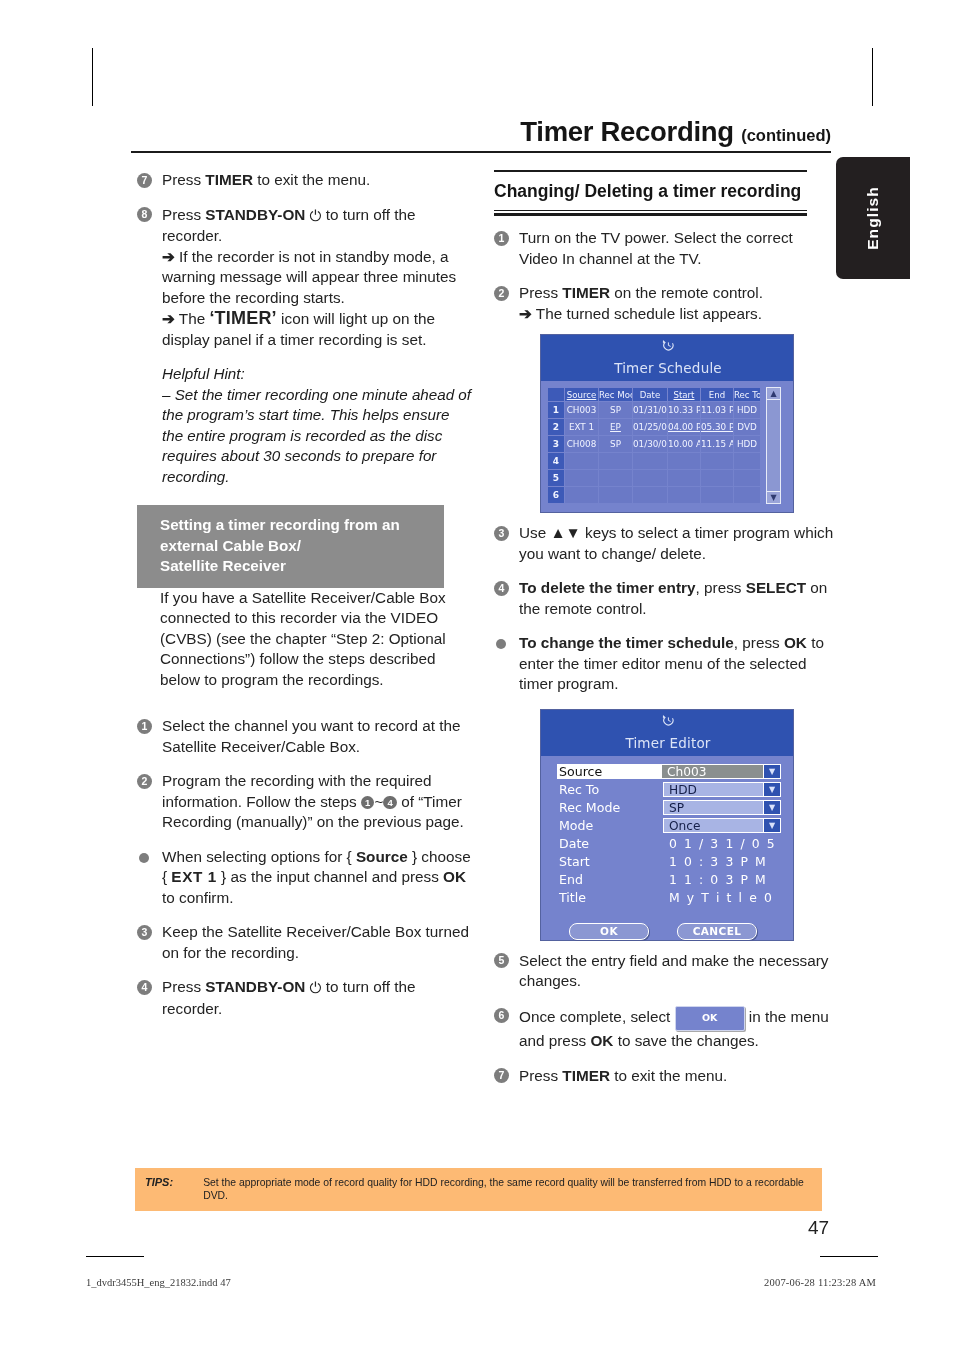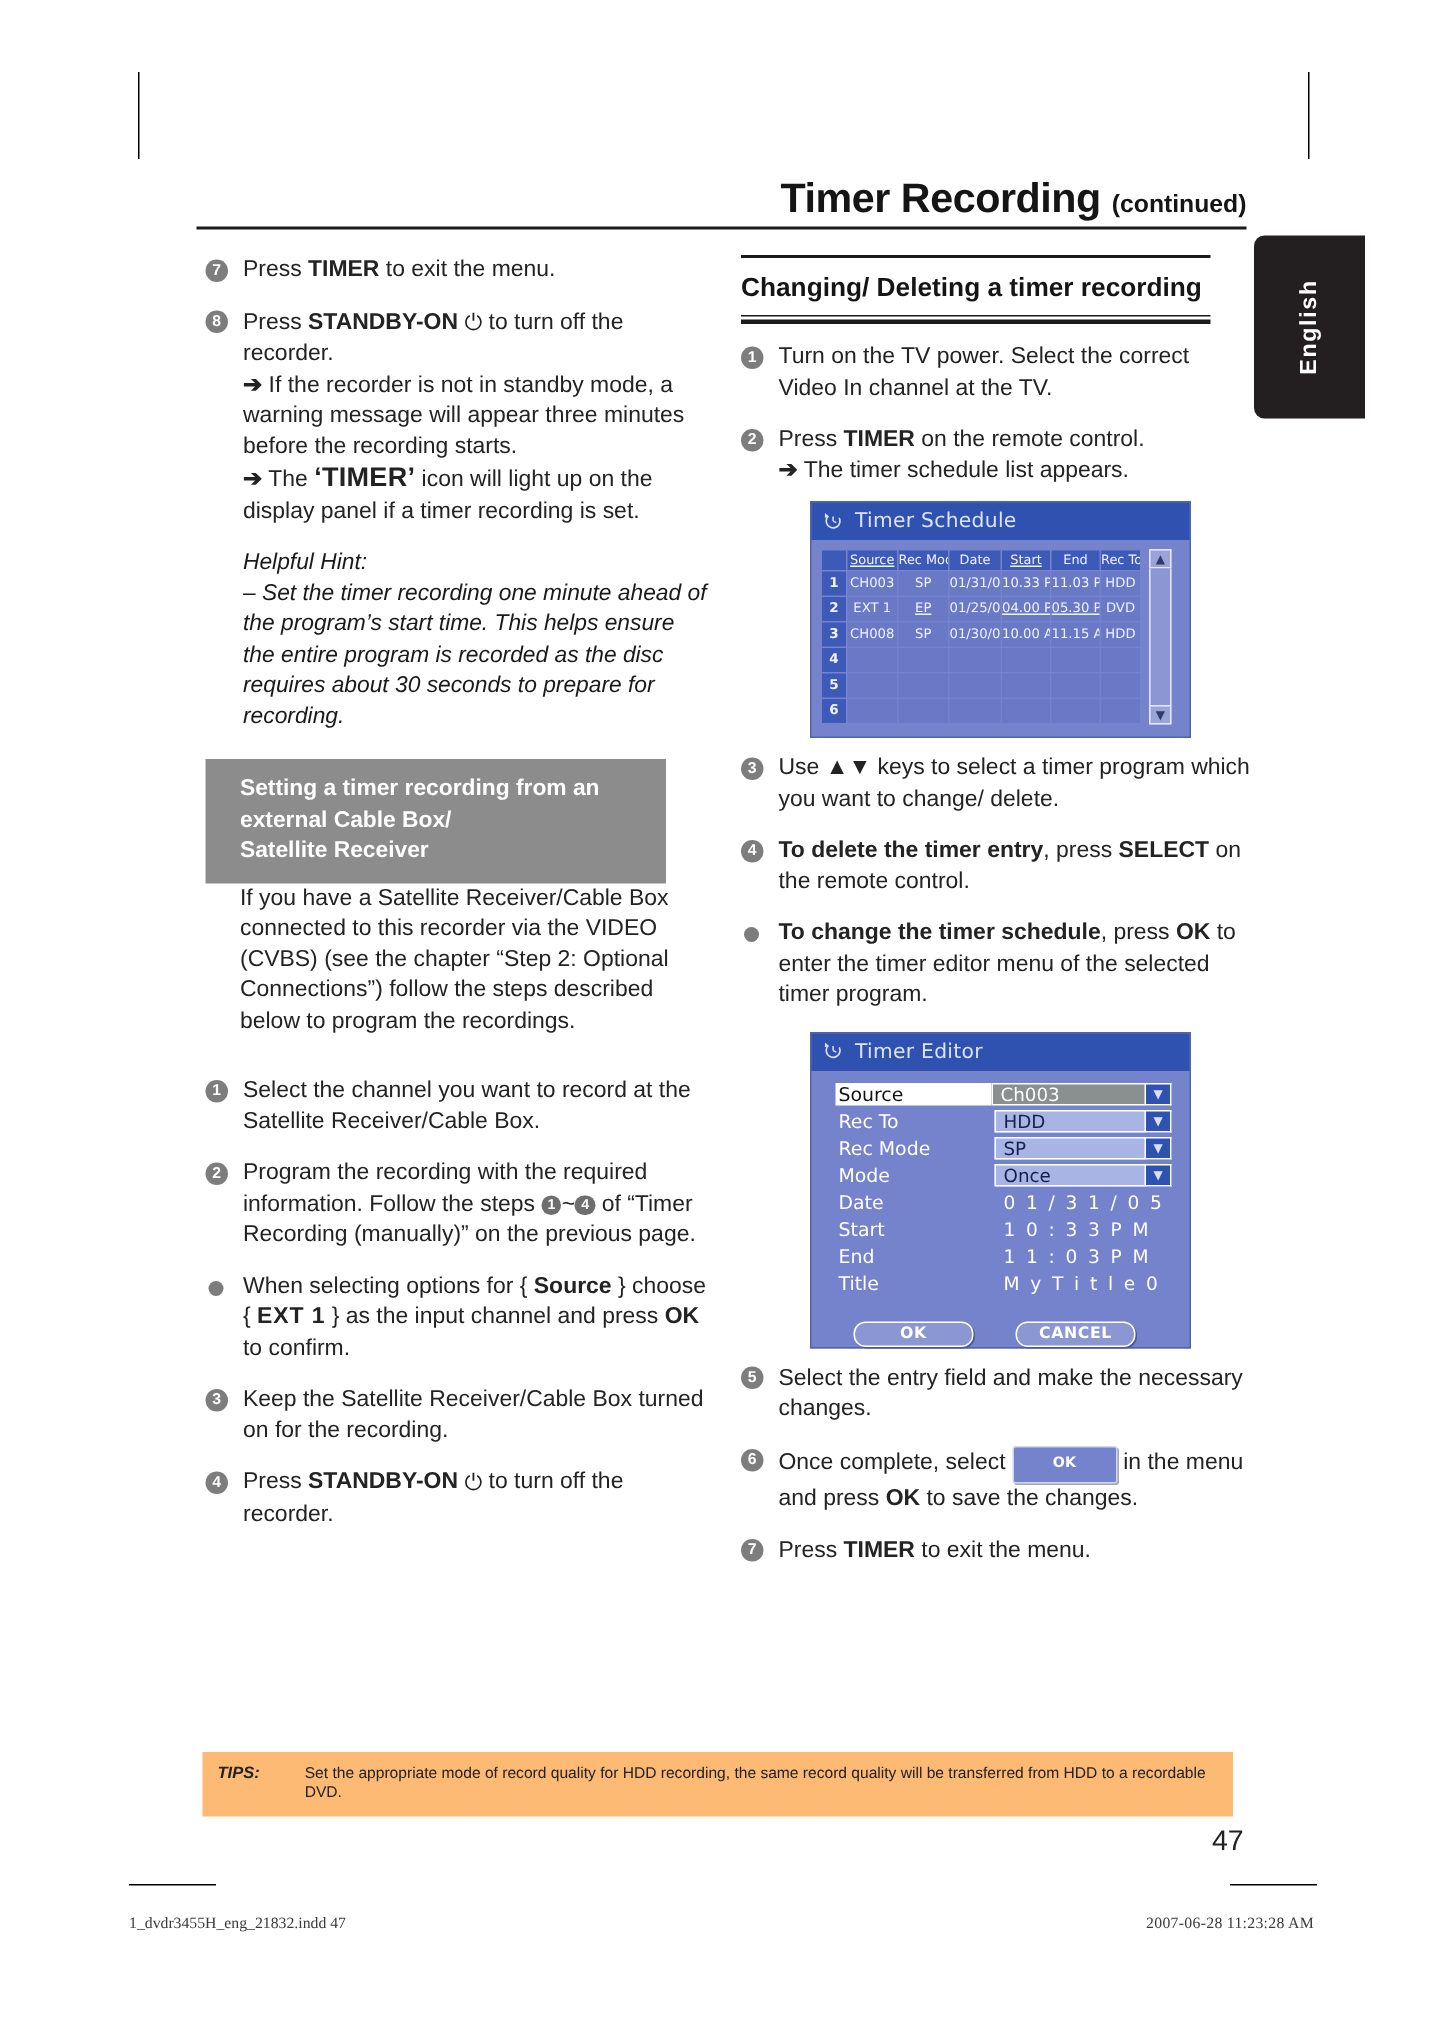--- a/index.html
+++ b/index.html
@@ -380,7 +380,7 @@
     <div class="blk item sp-before">
       <span class="num">2</span>
       <span><span>Press </span><b>TIMER</b><span> on the remote control.</span></span>
-      <div><span class="arrow">➔</span> <span>The timer schedule list appears.</span></div>
+      <div><span class="arrow">➔</span> <span>The turned schedule list appears.</span></div>
     </div>
 
     <div class="osd">

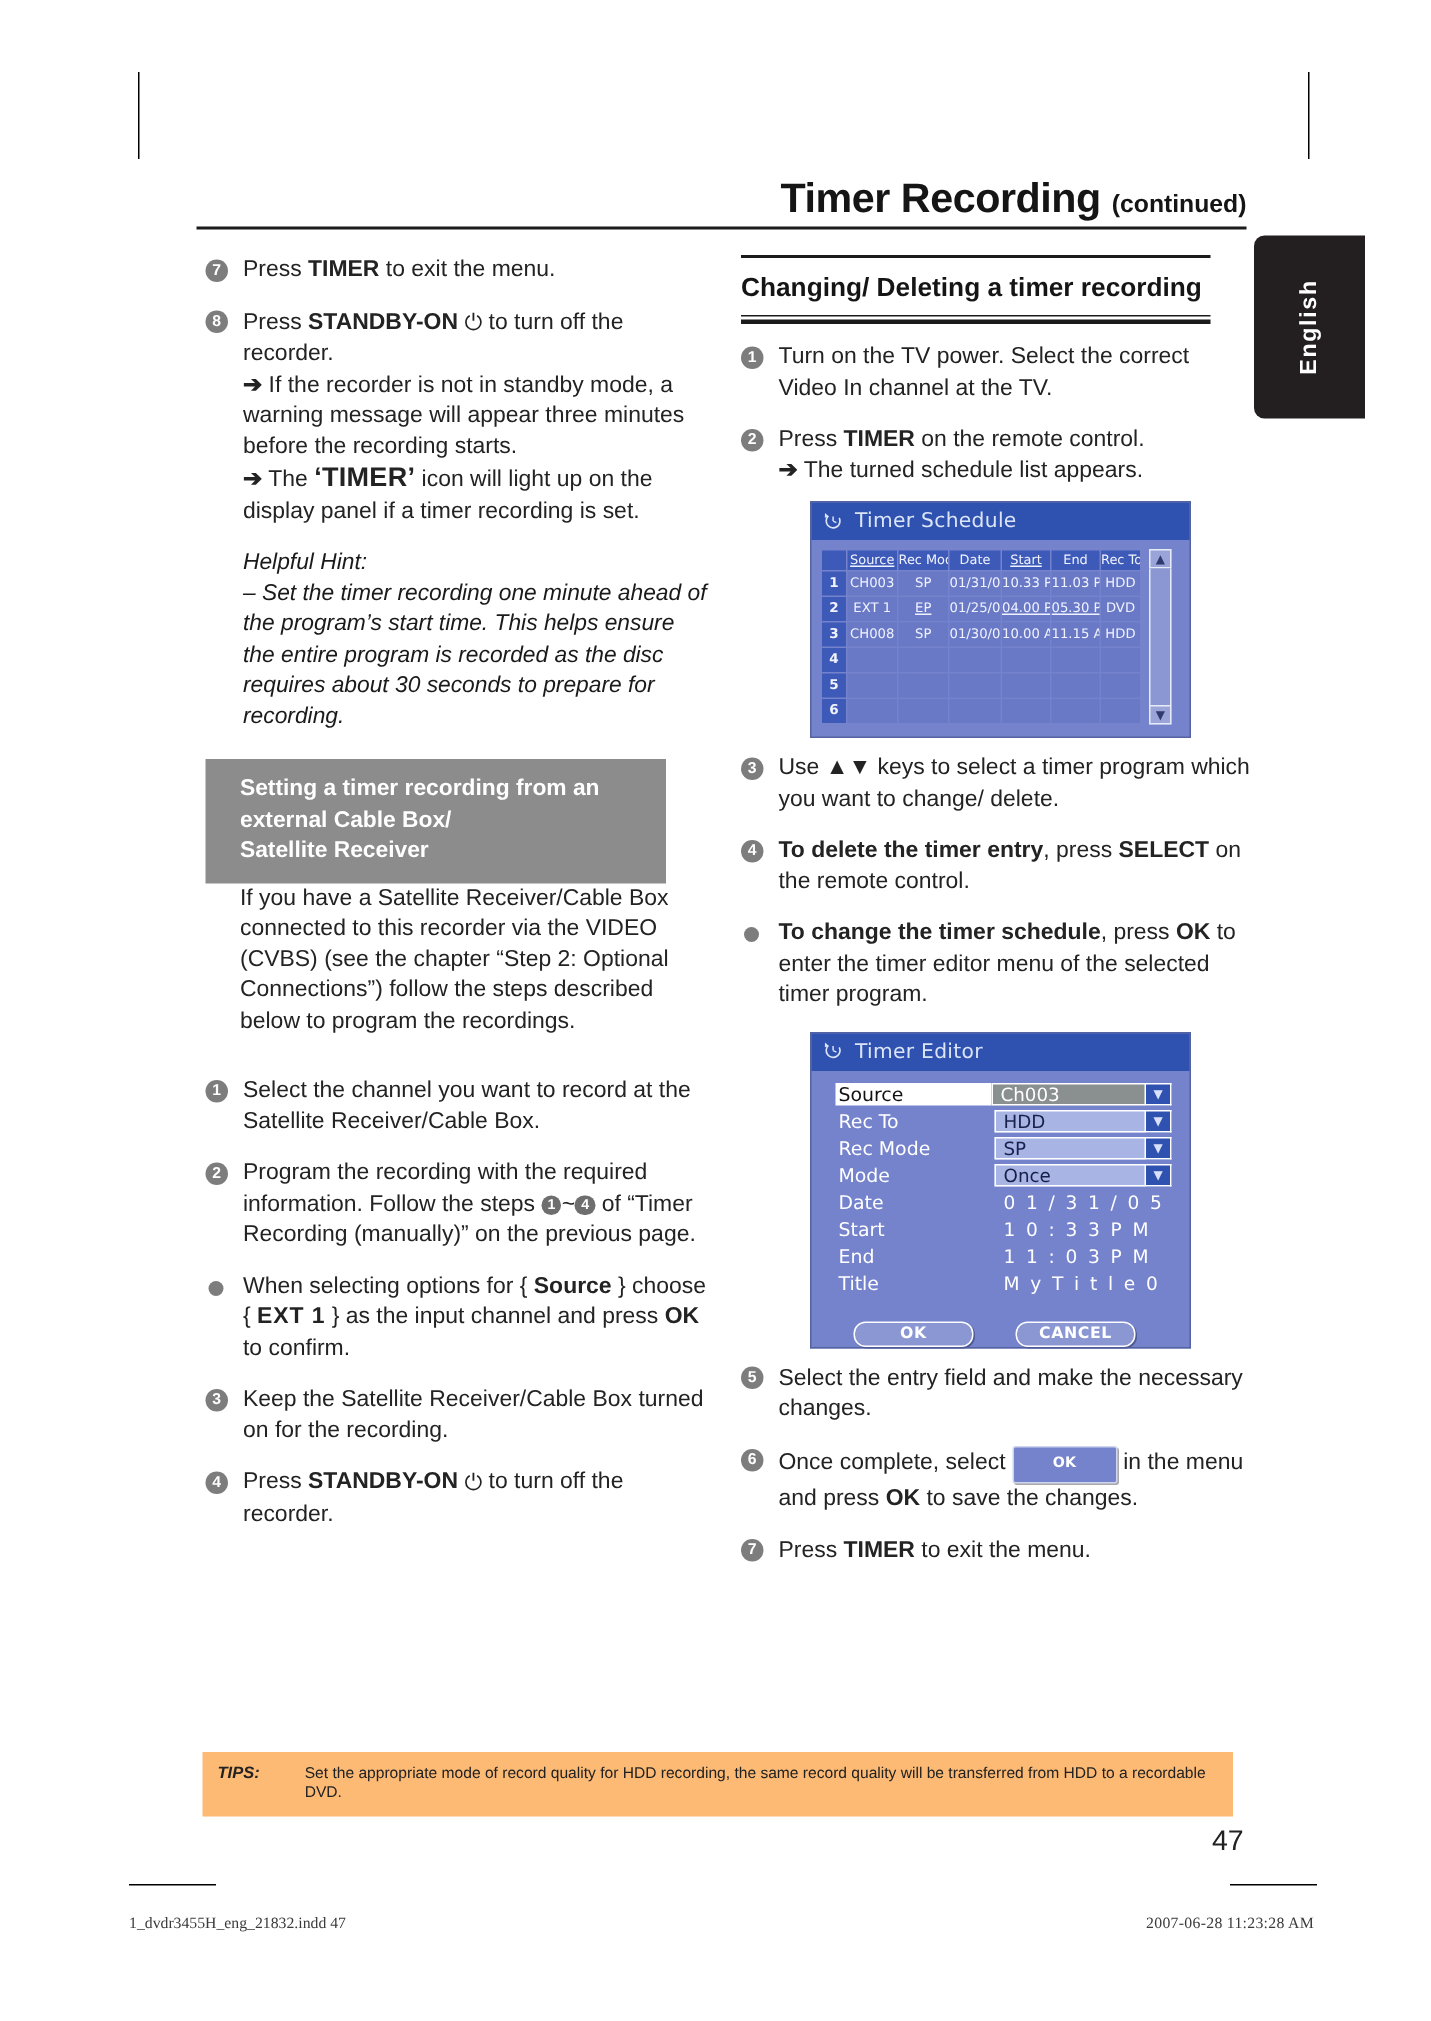--- a/index.html
+++ b/index.html
@@ -143,6 +143,7 @@
     padding:4px 6px 5px 8px;
     display:flex; align-items:center; gap:8px;
     letter-spacing:0.2px;
+    flex-direction:column;
   }
   .clock-ico {
     display:inline-block; width:13px; height:13px;

